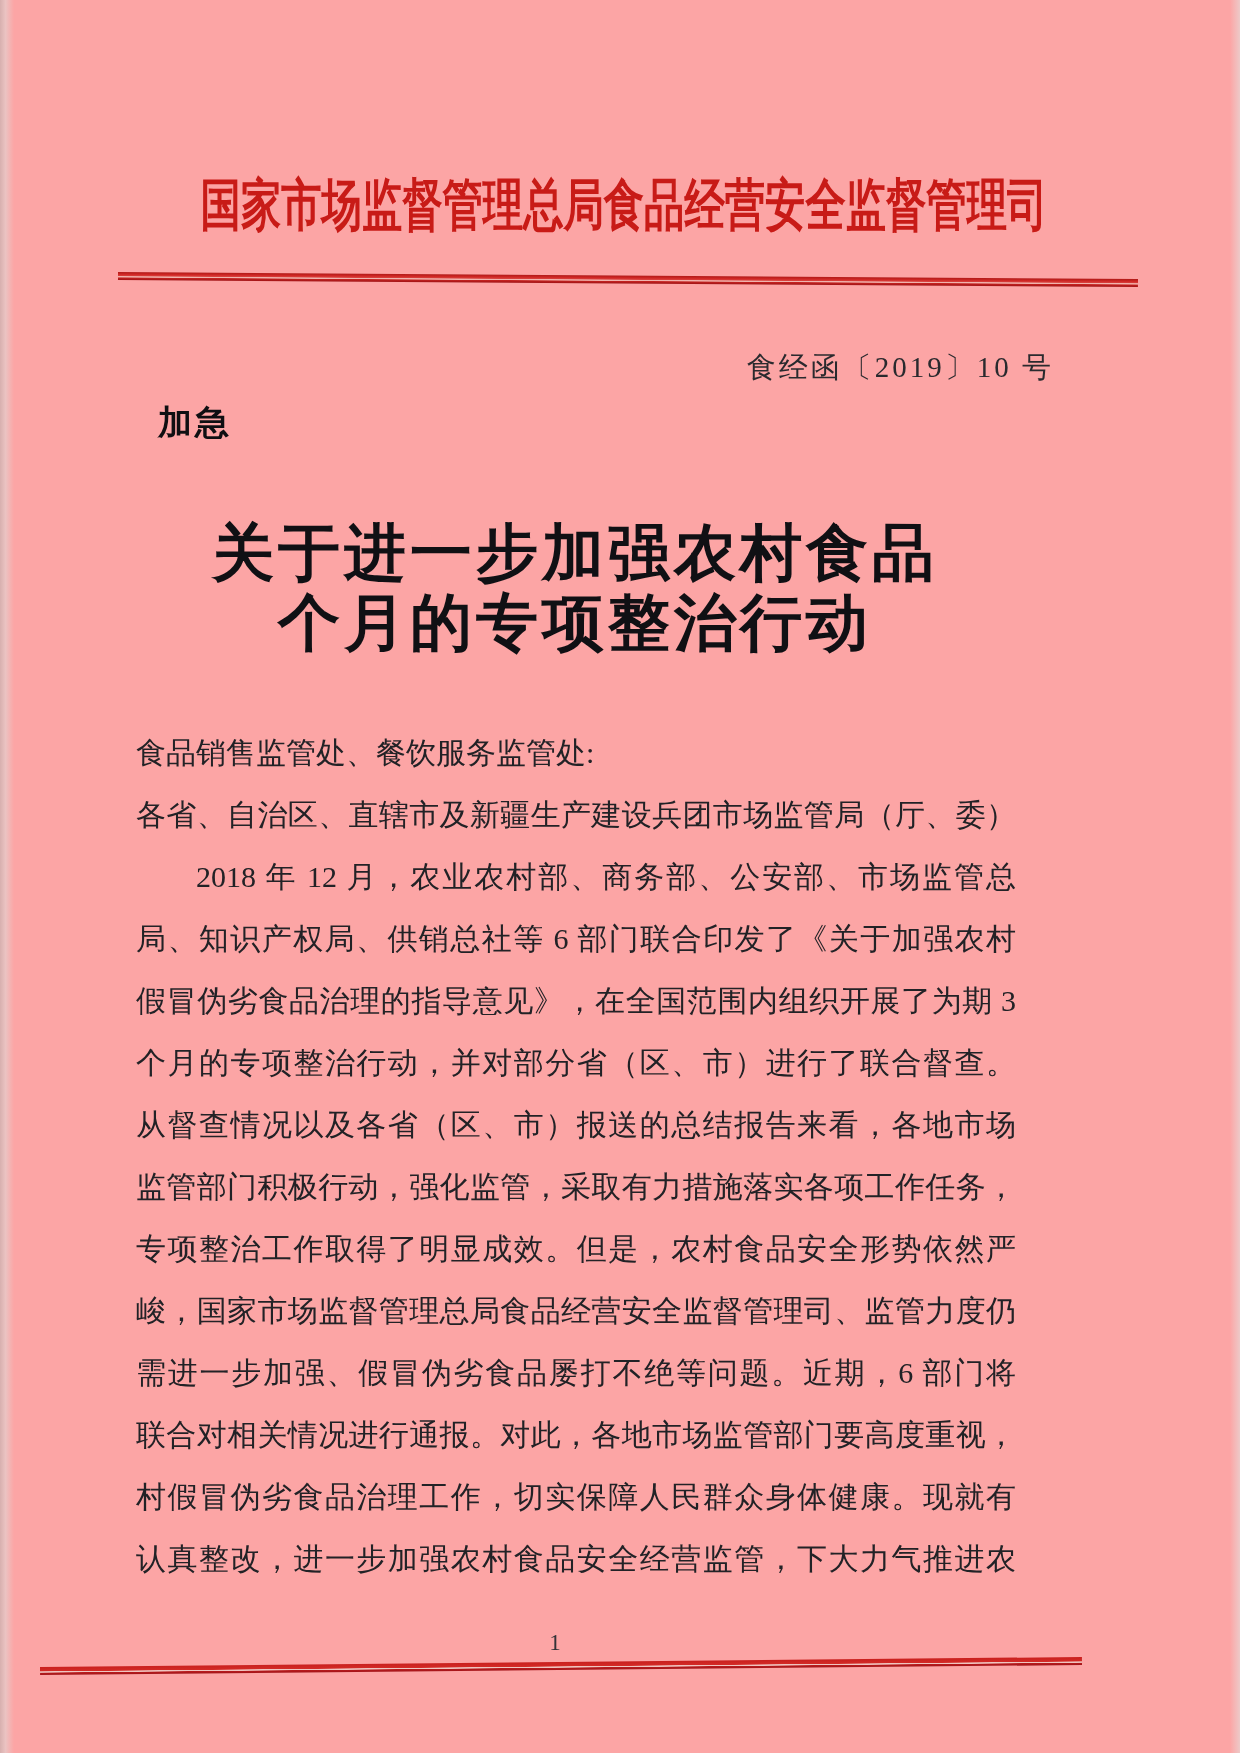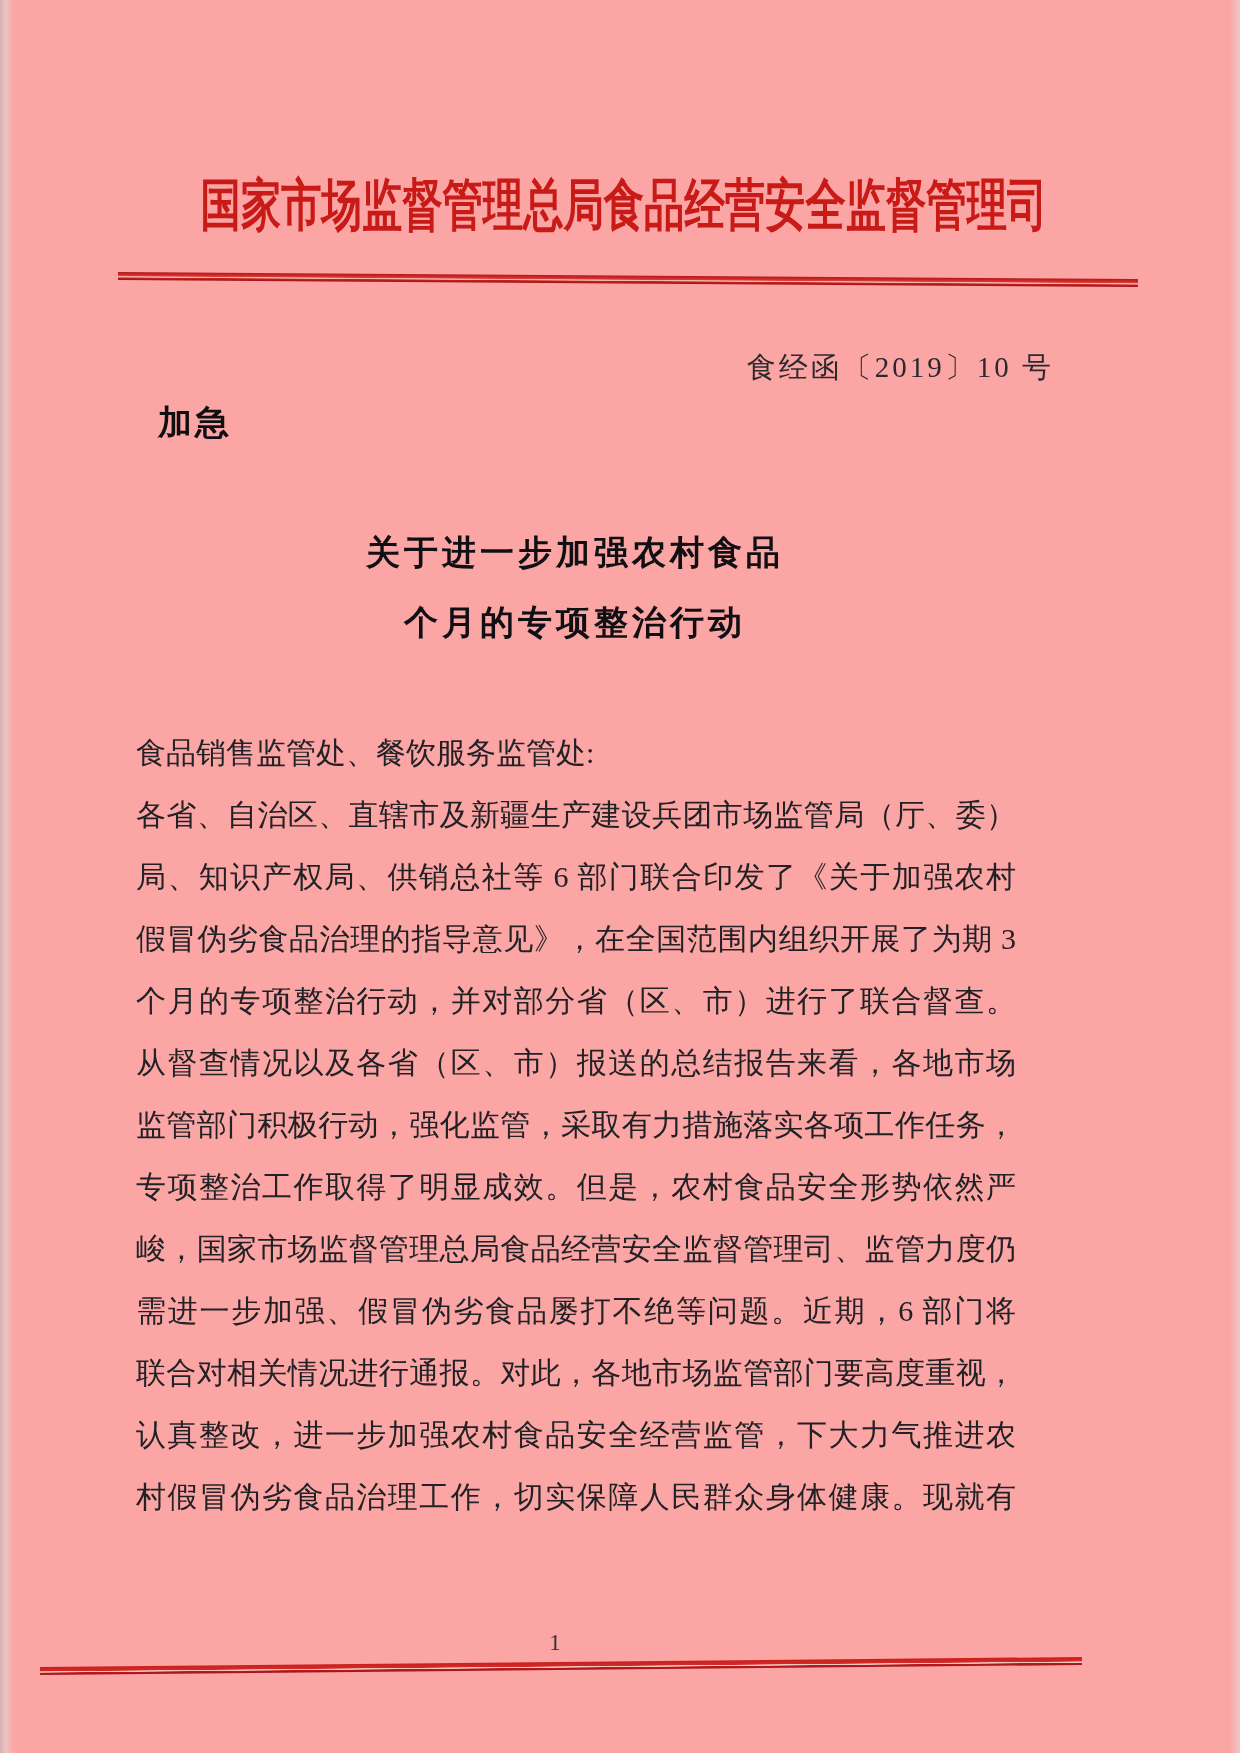--- a/index.html
+++ b/index.html
@@ -85,9 +85,9 @@
     left: 0;
     width: 1150px;
     text-align: center;
-    font-family: Liberation Serif, serif;
+    font-family: Liberation Sans, sans-serif;
     font-weight: bold;
-    font-size: 34px;
+    font-size: 62px;
     letter-spacing: 4px;
     line-height: 70px;
     color: #101014;

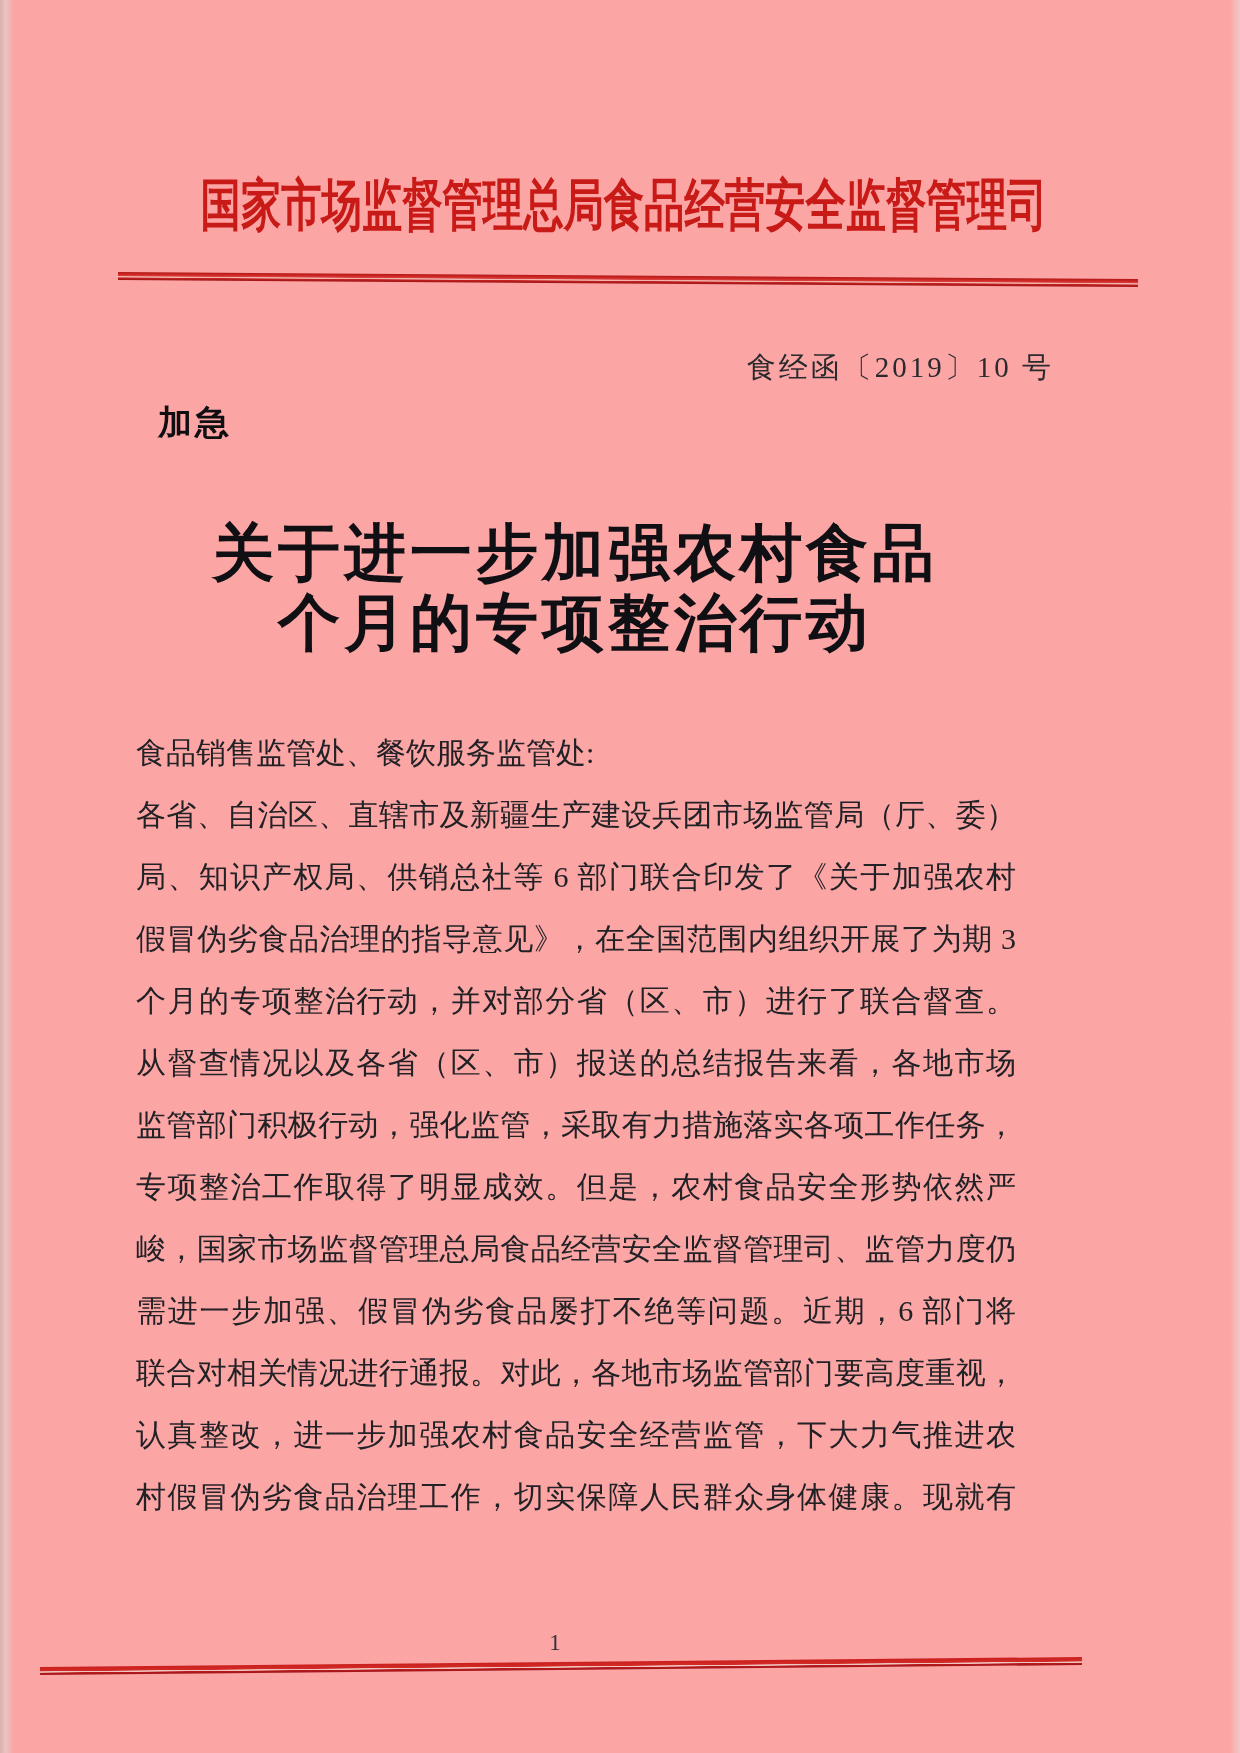--- a/index.html
+++ b/index.html
@@ -160,6 +160,7 @@
   <div class="body-block">
     <div class="line">食品销售监管处、餐饮服务监管处:</div>
     <div class="line j">各省、自治区、直辖市及新疆生产建设兵团市场监管局（厅、委）</div>
+    <div class="line j indent">2018 年 12 月，农业农村部、商务部、公安部、市场监管总</div>
     <div class="line j">局、知识产权局、供销总社等 6 部门联合印发了《关于加强农村</div>
     <div class="line j">假冒伪劣食品治理的指导意见》，在全国范围内组织开展了为期 3</div>
     <div class="line j">个月的专项整治行动，并对部分省（区、市）进行了联合督查。</div>

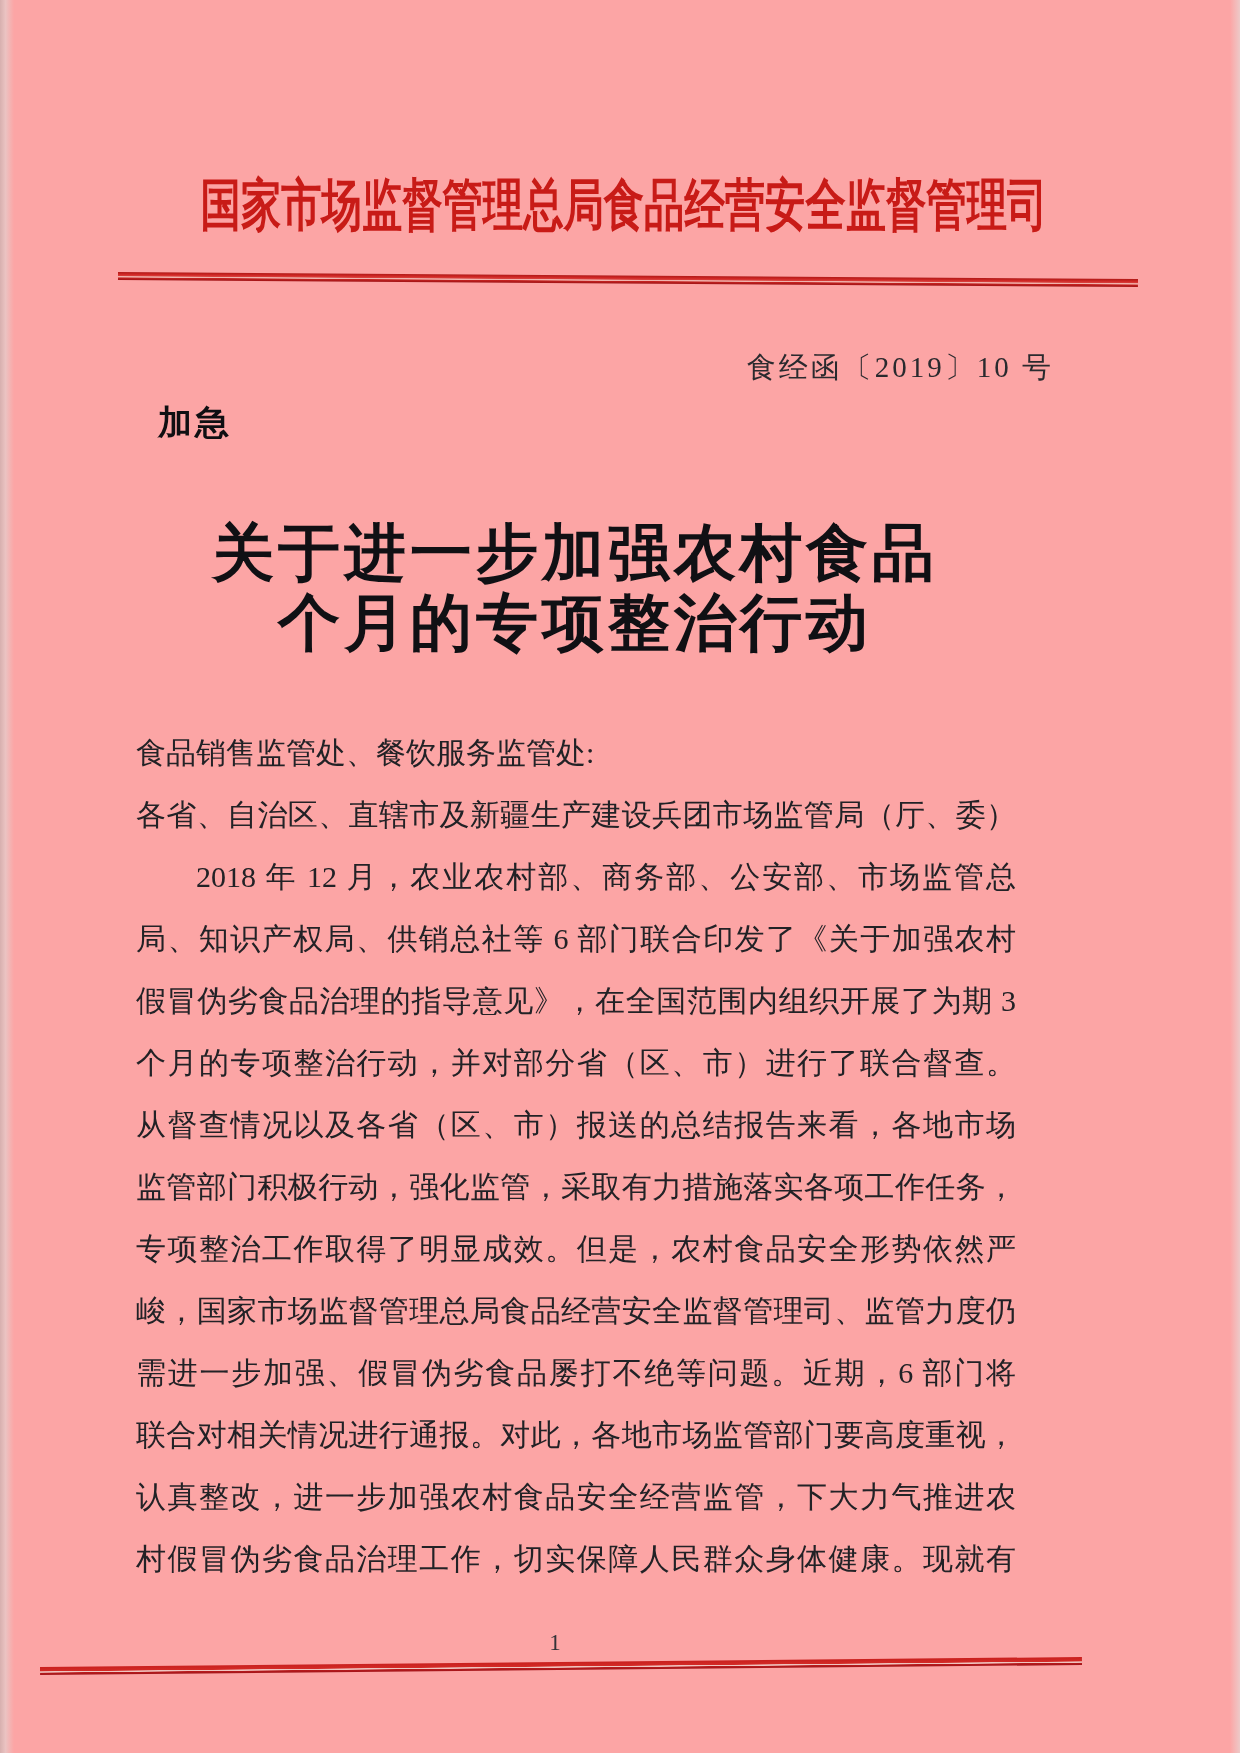--- a/index.html
+++ b/index.html
@@ -170,8 +170,8 @@
     <div class="line j">峻，国家市场监督管理总局食品经营安全监督管理司、监管力度仍</div>
     <div class="line j">需进一步加强、假冒伪劣食品屡打不绝等问题。近期，6 部门将</div>
     <div class="line j">联合对相关情况进行通报。对此，各地市场监管部门要高度重视，</div>
+    <div class="line j">村假冒伪劣食品治理工作，切实保障人民群众身体健康。现就有</div>
     <div class="line j">认真整改，进一步加强农村食品安全经营监管，下大力气推进农</div>
-    <div class="line j">村假冒伪劣食品治理工作，切实保障人民群众身体健康。现就有</div>
   </div>
 
   <div class="page-number">1</div>

